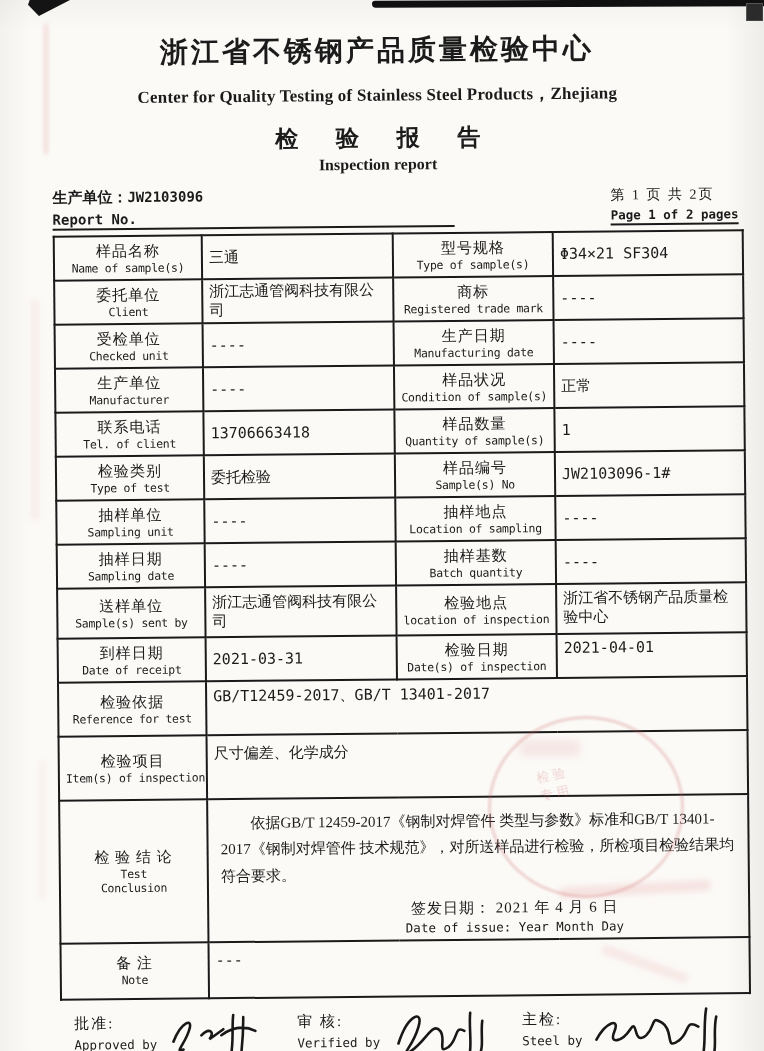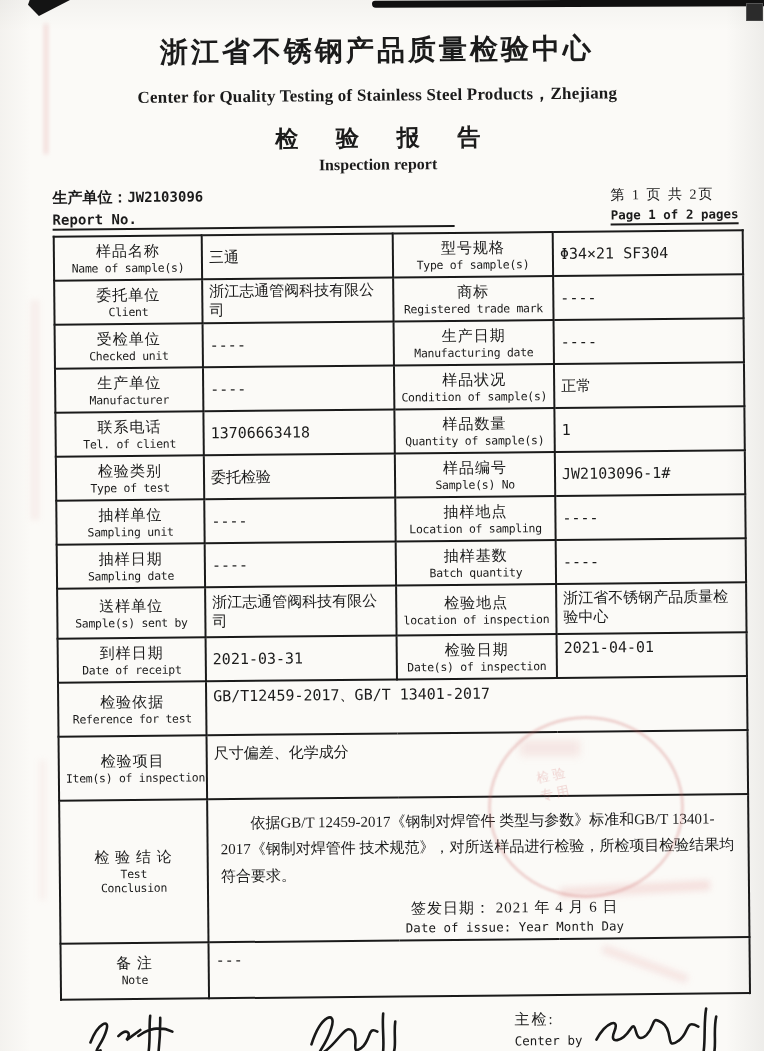--- a/index.html
+++ b/index.html
@@ -274,6 +274,10 @@
 
   <div class="sign-row">
     <div class="sign-group">
+      <div class="sign-labels">
+        <div class="l-cn cn">批准:</div>
+        <div class="l-en en">Approved by</div>
+      </div>
       <svg class="sig-svg" width="128" height="80" viewBox="0 0 128 80">
         <path class="sig-path" d="M10 40 C18 20, 30 16, 26 28 C22 42, 10 52, 20 48 M38 34 C46 26, 52 30, 46 38 L60 28 M70 14 C68 30, 72 48, 62 72 M58 34 C72 24, 84 26, 92 30 M80 16 C80 34, 78 52, 76 64"></path>
       </svg>

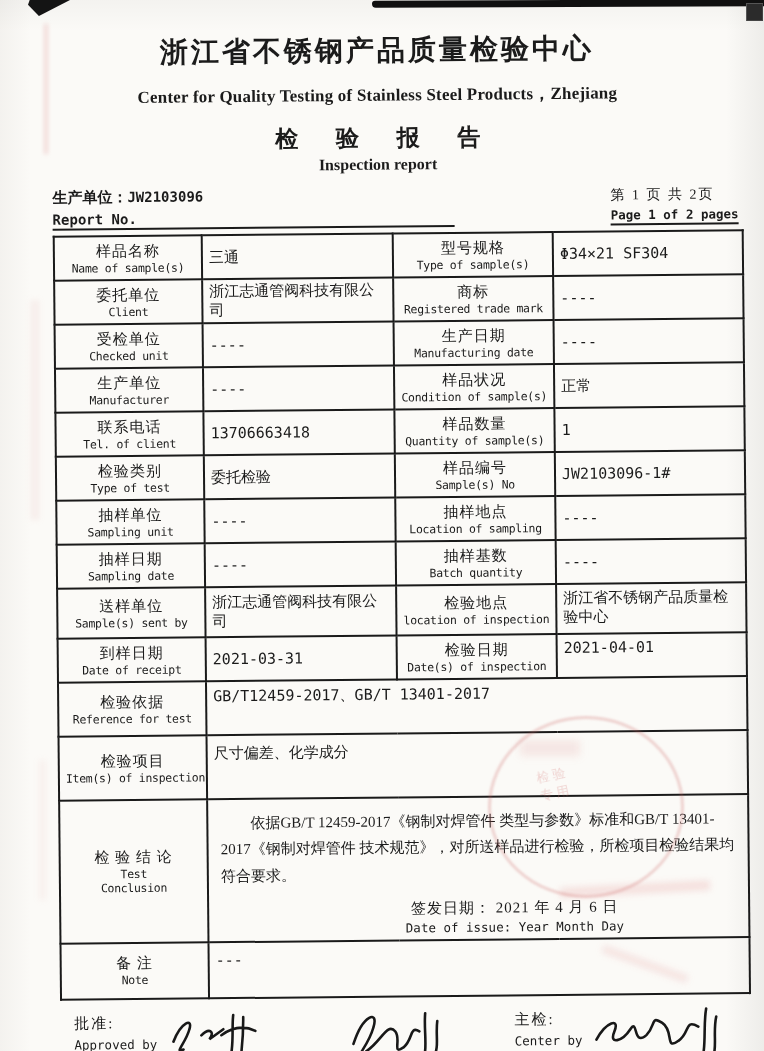--- a/index.html
+++ b/index.html
@@ -283,6 +283,10 @@
       </svg>
     </div>
     <div class="sign-group">
+      <div class="sign-labels">
+        <div class="l-cn cn">审 核:</div>
+        <div class="l-en en">Verified by</div>
+      </div>
       <svg class="sig-svg" width="130" height="82" viewBox="0 0 130 82">
         <path class="sig-path" d="M12 44 C22 14, 38 10, 32 28 C26 48, 12 58, 24 52 C40 42, 46 22, 54 32 C60 40, 50 56, 62 48 C72 40, 68 26, 78 32 M84 14 C82 34, 88 52, 78 70 M96 22 C94 36, 98 48, 92 58"></path>
       </svg>

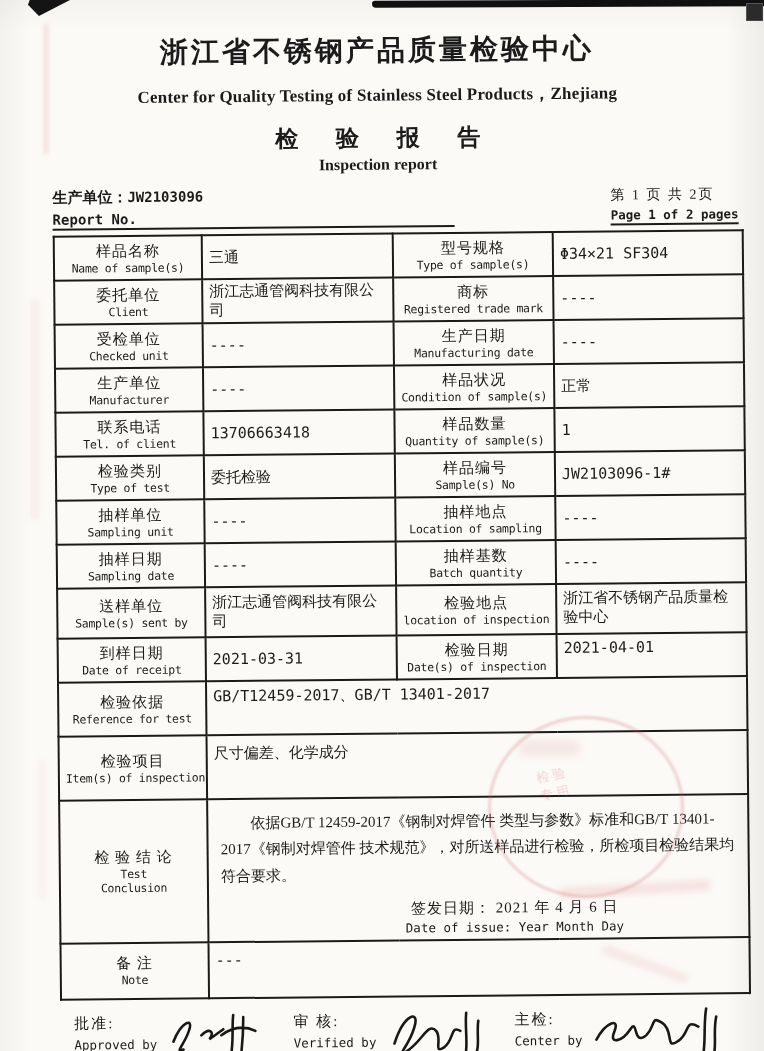--- a/index.html
+++ b/index.html
@@ -294,7 +294,7 @@
     <div class="sign-group">
       <div class="sign-labels">
         <div class="l-cn cn">主检:</div>
-        <div class="l-en en">Center by</div>
+        <div class="l-en en">Steel by</div>
       </div>
       <svg class="sig-svg" width="150" height="84" viewBox="0 0 150 84">
         <path class="sig-path" d="M8 42 C18 24, 32 20, 26 34 C20 48, 34 44, 42 32 C50 20, 44 50, 58 38 C68 28, 62 18, 74 26 C86 34, 76 54, 90 44 C102 36, 96 22, 110 30 M118 12 C114 34, 120 56, 108 76 M128 20 C124 38, 130 52, 122 66"></path>

